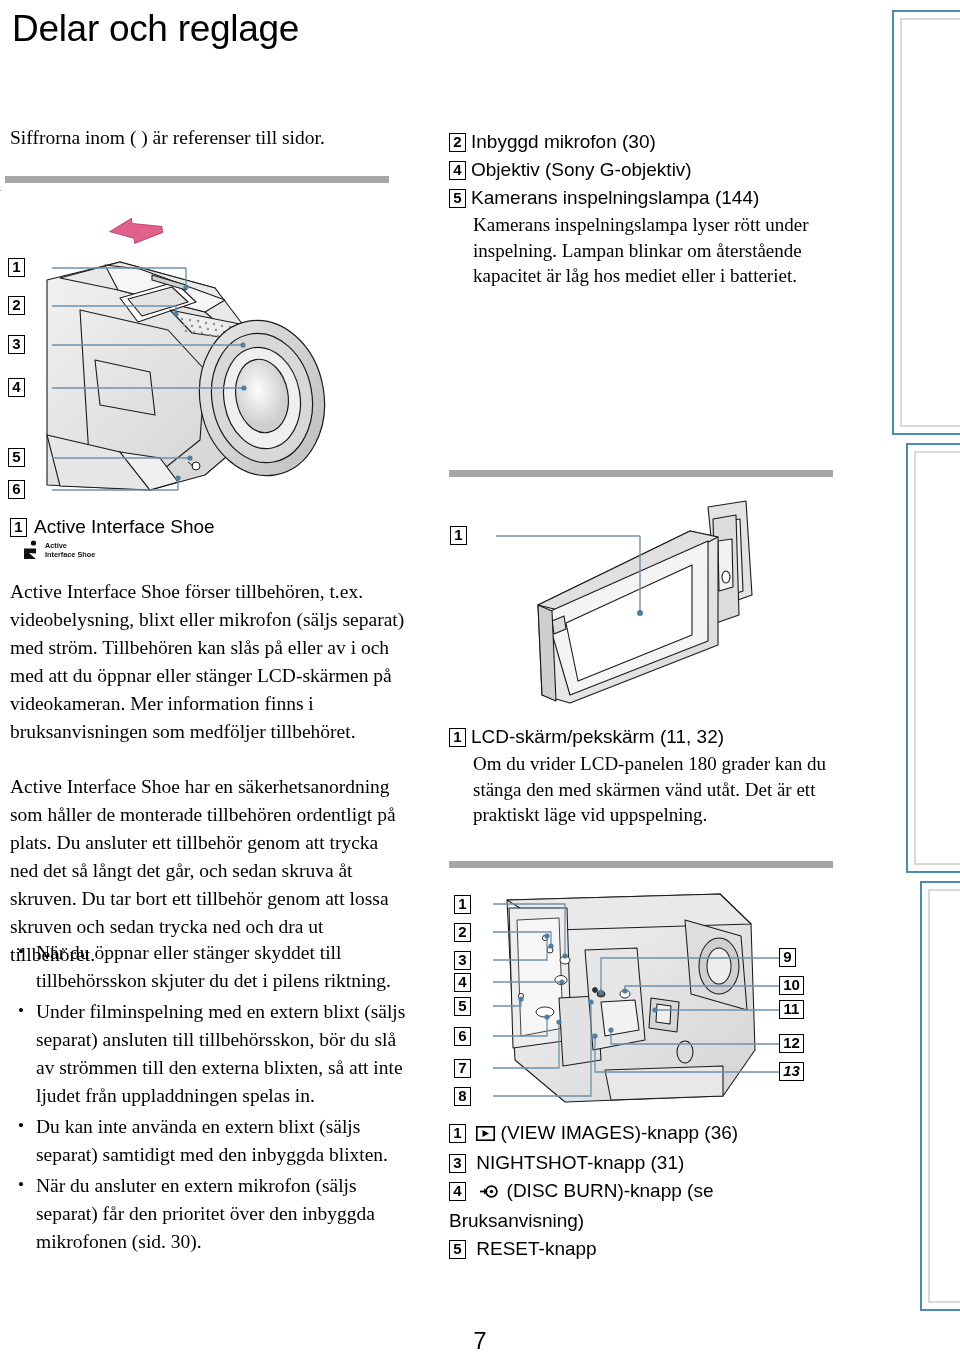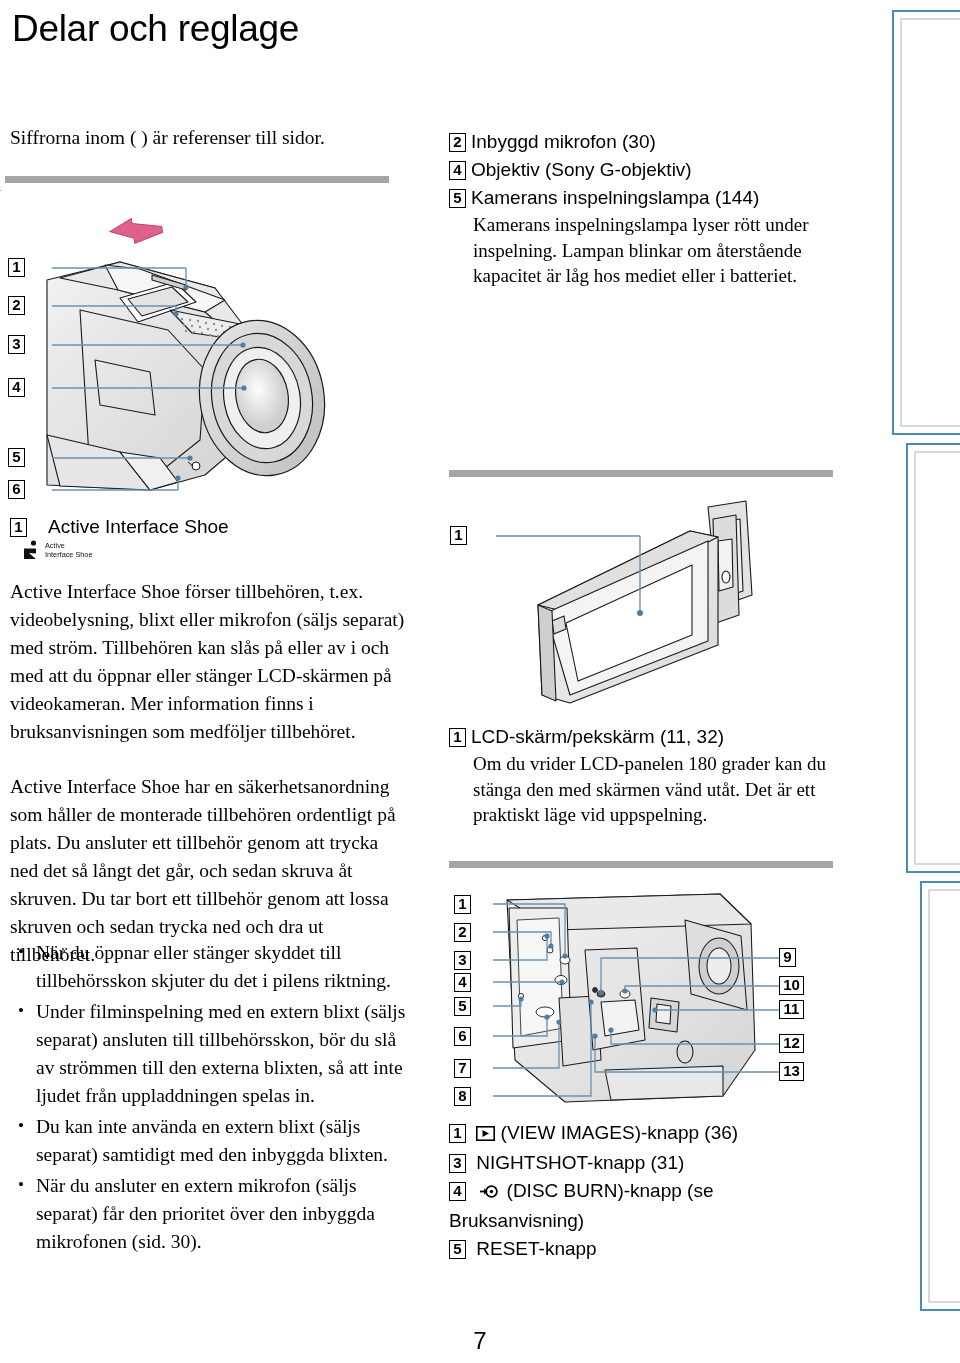--- a/index.html
+++ b/index.html
@@ -264,7 +264,7 @@
 
   <div class="itemlist" style="left:10px;top:513px;width:400px;">
     <div class="hd" style="font-family:'Liberation Sans',sans-serif;font-size:19px;line-height:28px;">
-      <span class="numbox">1</span><span style="margin-left:21px;">Active Interface Shoe</span>
+      <span class="numbox">1</span><span style="margin-left:7px;">Active Interface Shoe</span>
     </div>
   </div>
 

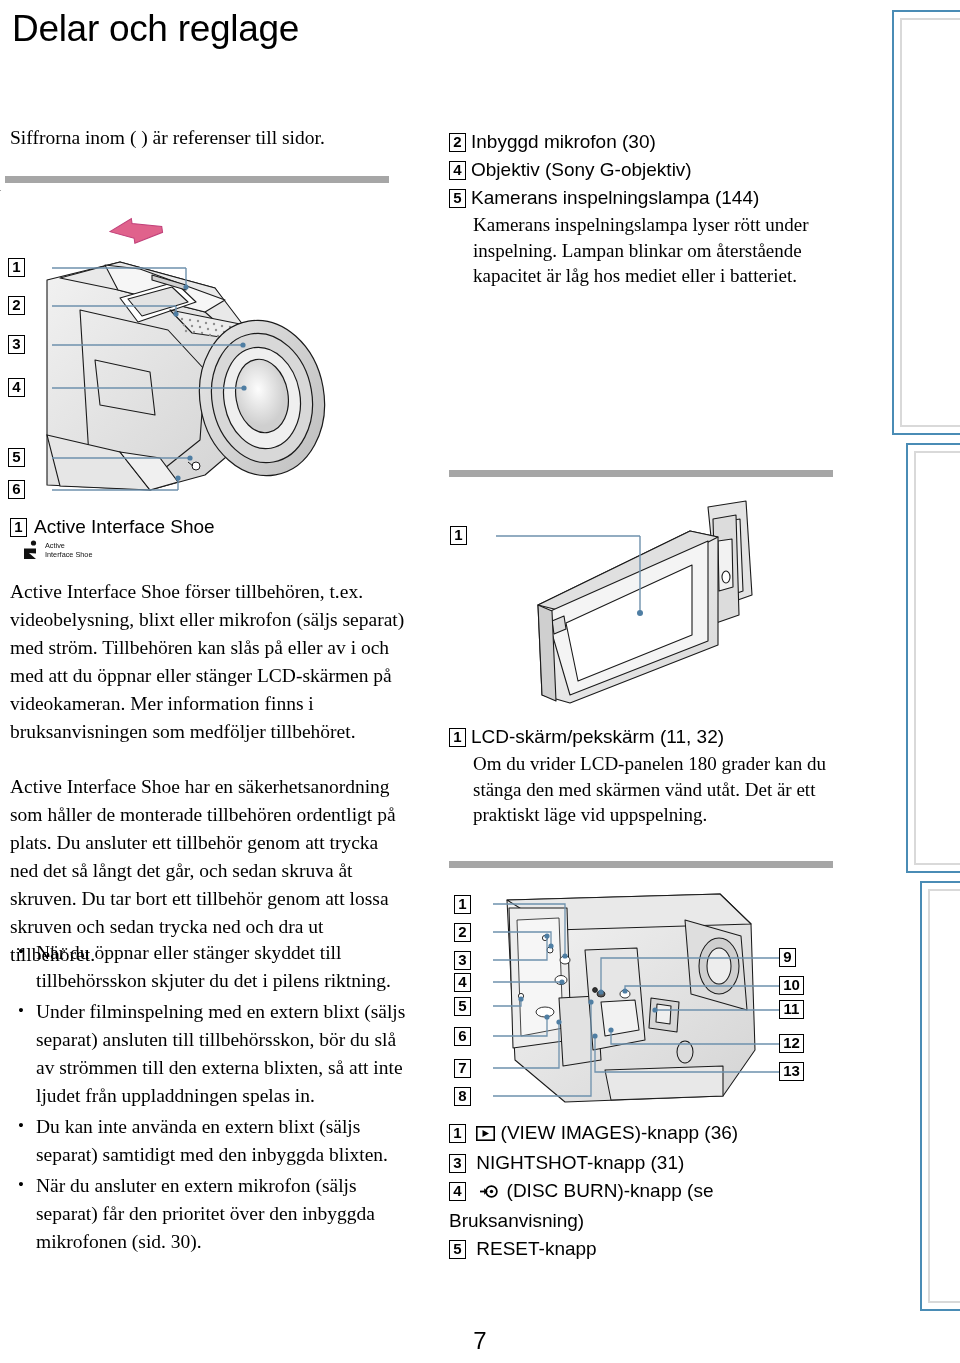--- a/index.html
+++ b/index.html
@@ -74,7 +74,7 @@
   .ais-mark{width:19px;height:21px;position:relative;margin-right:4px;}
   .ais-txt{
     font-family:"Liberation Sans", sans-serif;
-    font-size:7.3px;line-height:8.4px;font-weight:400;color:#111;
+    font-size:7.3px;line-height:8.4px;font-weight:700;color:#111;
   }
 
   

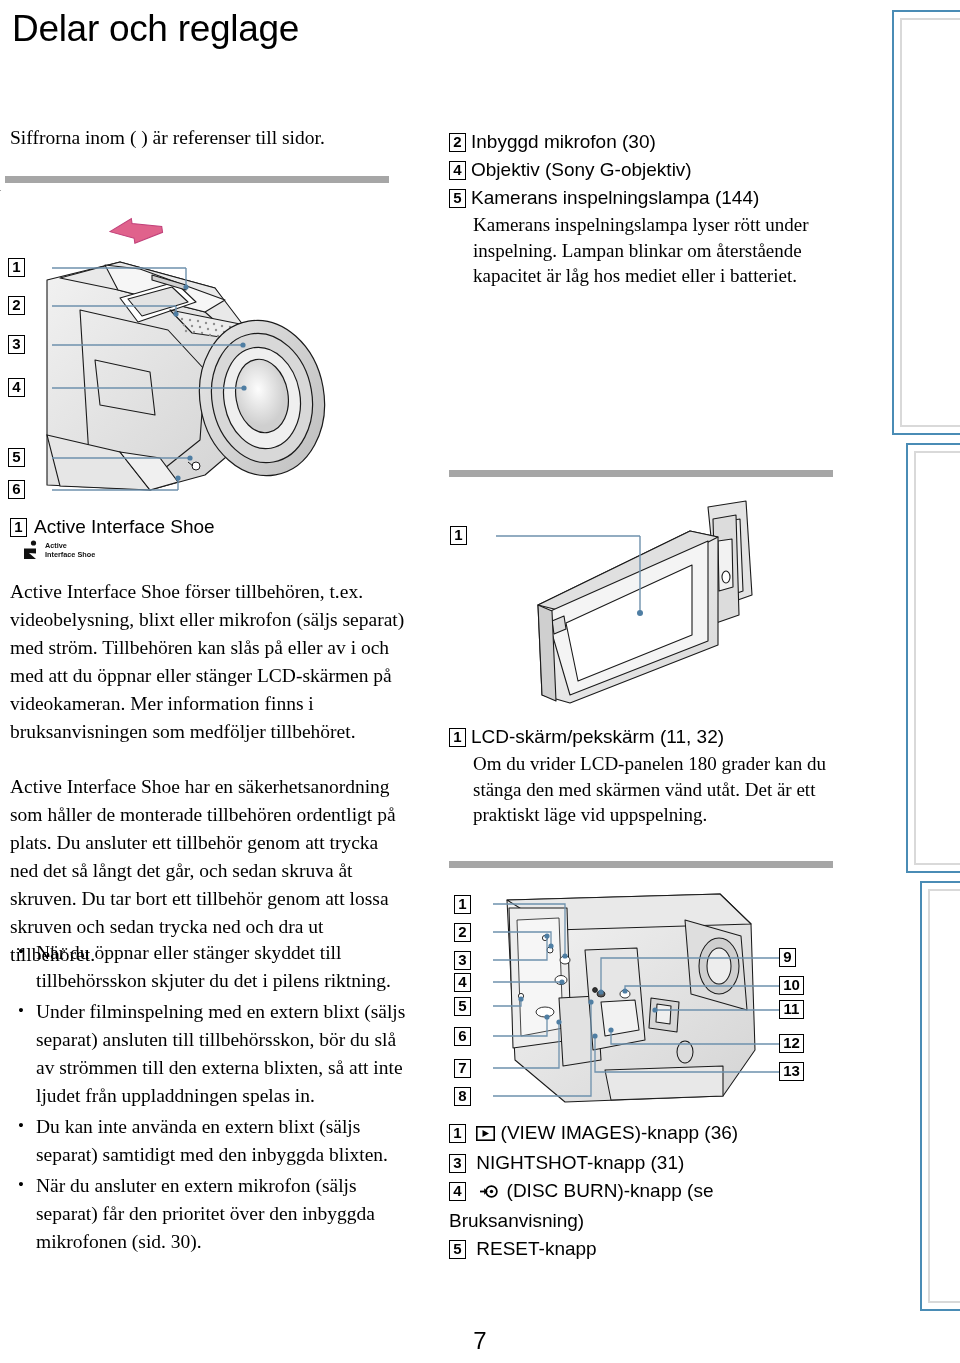--- a/index.html
+++ b/index.html
@@ -453,7 +453,7 @@
     <span class="numbox" style="width:25px;">11</span></div>
   <div class="callout-num" style="left:779px;top:1034px;">
     <span class="numbox" style="width:25px;">12</span></div>
-  <div class="callout-num" style="left:779px;top:1062px;">
+  <div class="callout-num" style="left:779px;top:1062px;font-style:italic;">
     <span class="numbox" style="width:25px;">13</span></div>
 
   <div class="itemlist" style="left:449px;top:1119px;width:390px;">

